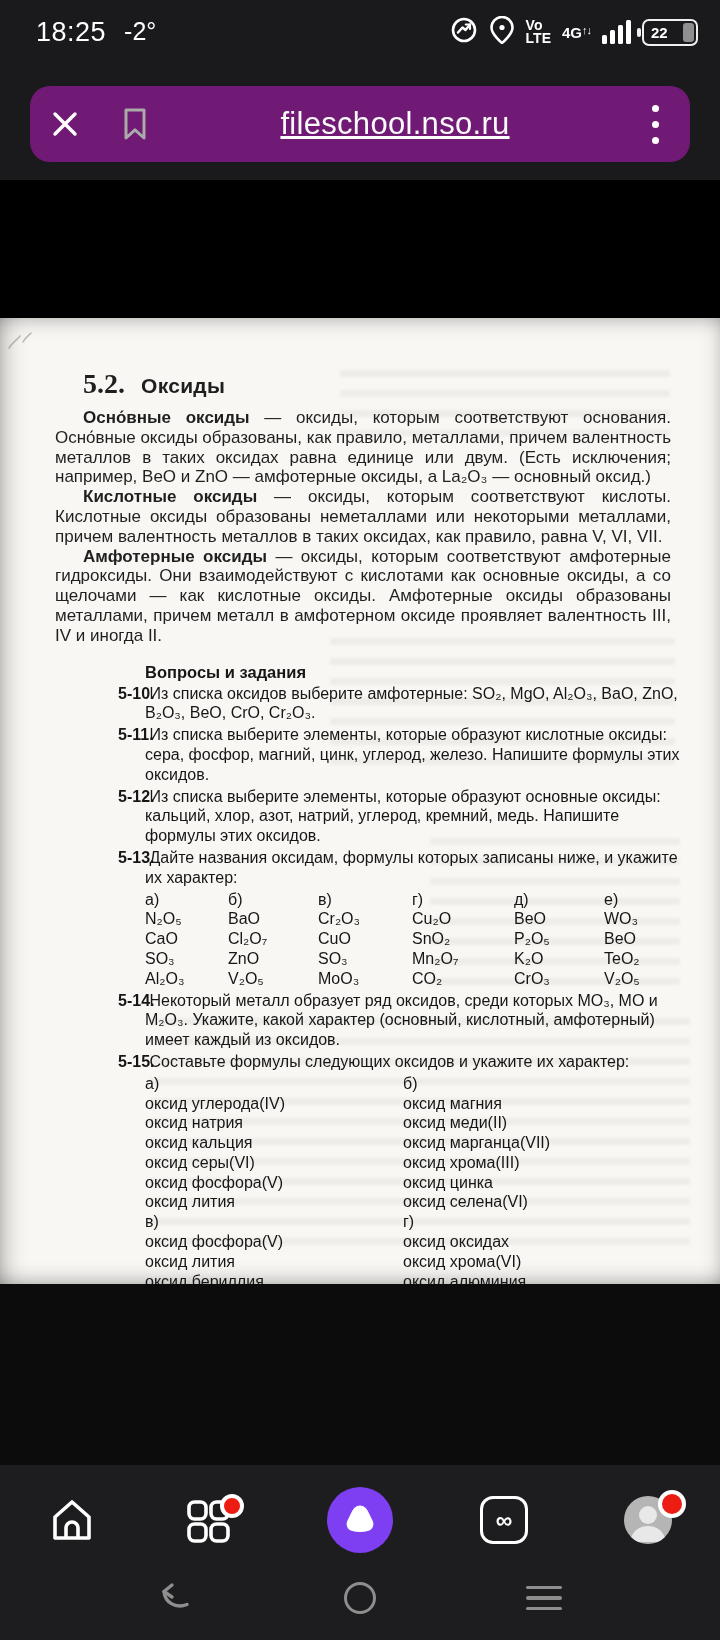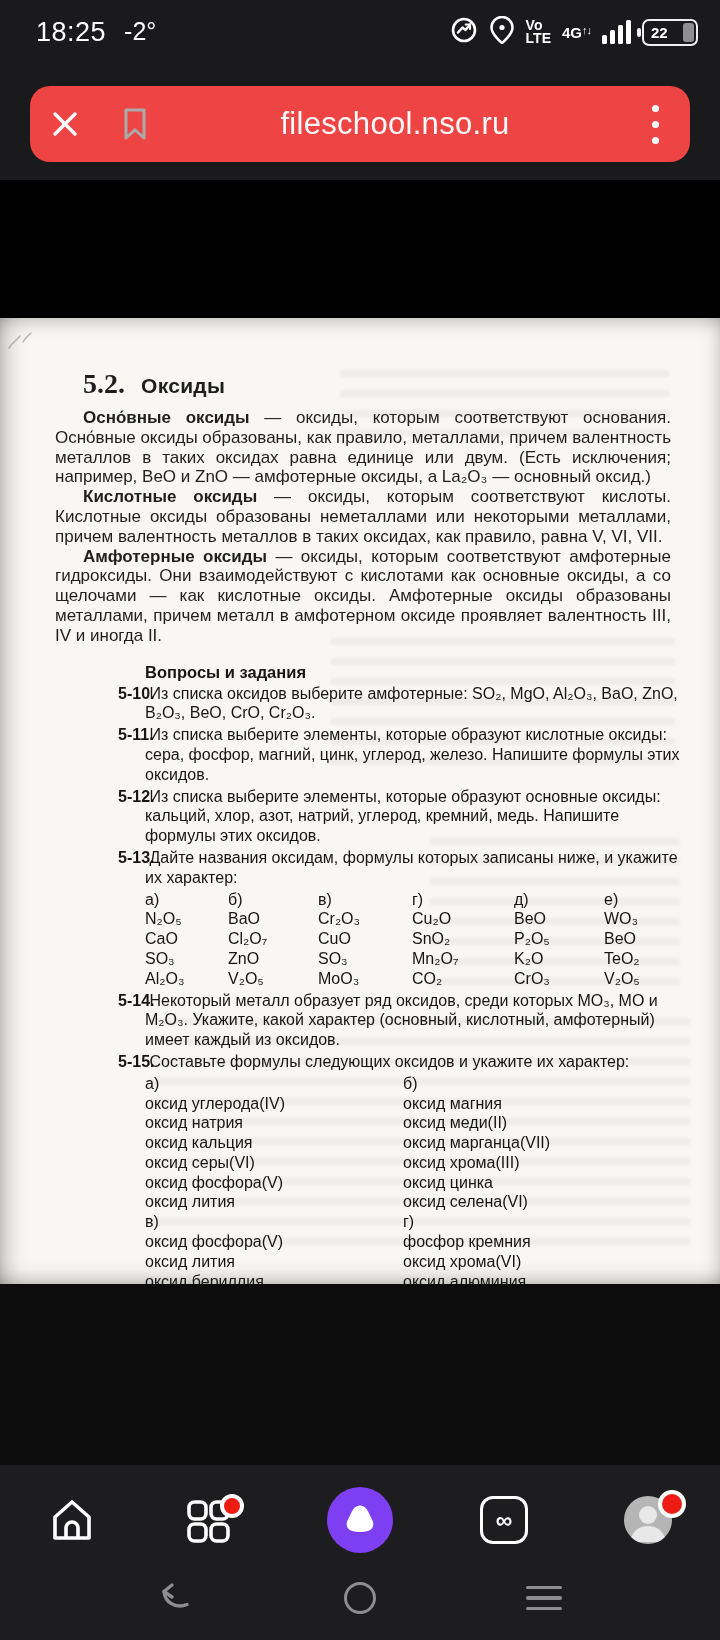--- a/index.html
+++ b/index.html
@@ -24,8 +24,8 @@
   .battery .pct{font-size:15px;font-weight:700;color:#fff;margin-left:7px;}
   .battery .fill{position:absolute;right:2px;top:2px;bottom:2px;width:11px;background:#8f8f8f;border-radius:3px;}
   
-  .address-bar{position:absolute;left:30px;right:30px;top:86px;height:76px;background:#ef4444;
-               border-radius:20px;display:flex;align-items:center;color:#fff;}
+  .address-bar{position:absolute;left:30px;right:30px;top:86px;height:76px;background:#701a75;
+               border-radius:20px;display:flex;align-items:center;color:#fff;text-decoration:underline;}
   .ab-btn{width:70px;display:flex;justify-content:center;align-items:center;flex:none;}
   .ab-url{flex:1;text-align:center;font-size:31px;font-weight:400;letter-spacing:.3px;color:#fafafa;}
   .kebab{display:flex;flex-direction:column;gap:9px;}

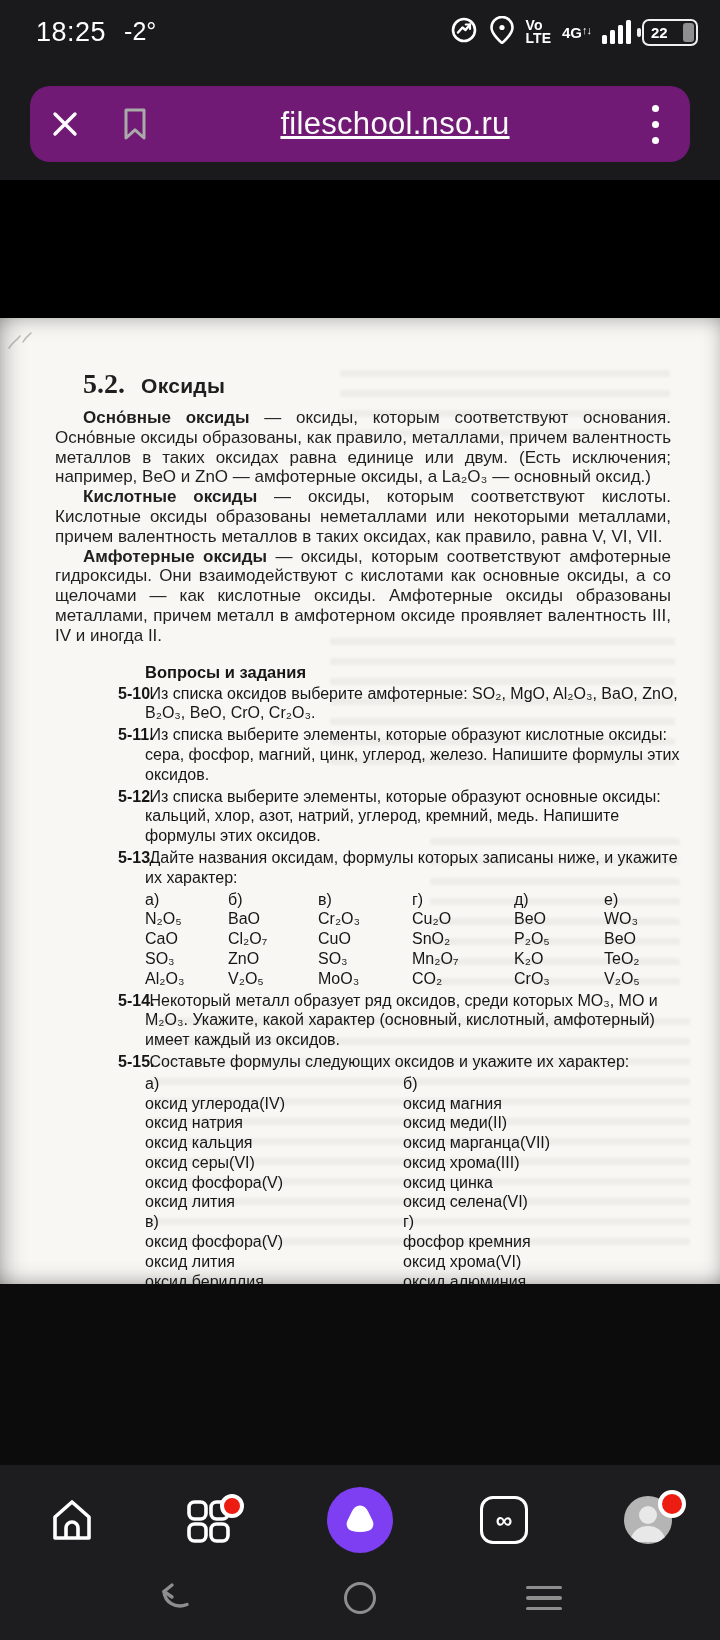--- a/index.html
+++ b/index.html
@@ -249,7 +249,7 @@
       </div>
       <div class="names-col">
         <div>г)</div>
-        <div>фосфор кремния</div>
+        <div>оксид оксидах</div>
         <div>оксид хрома(VI)</div>
         <div>оксид алюминия</div>
       </div>

